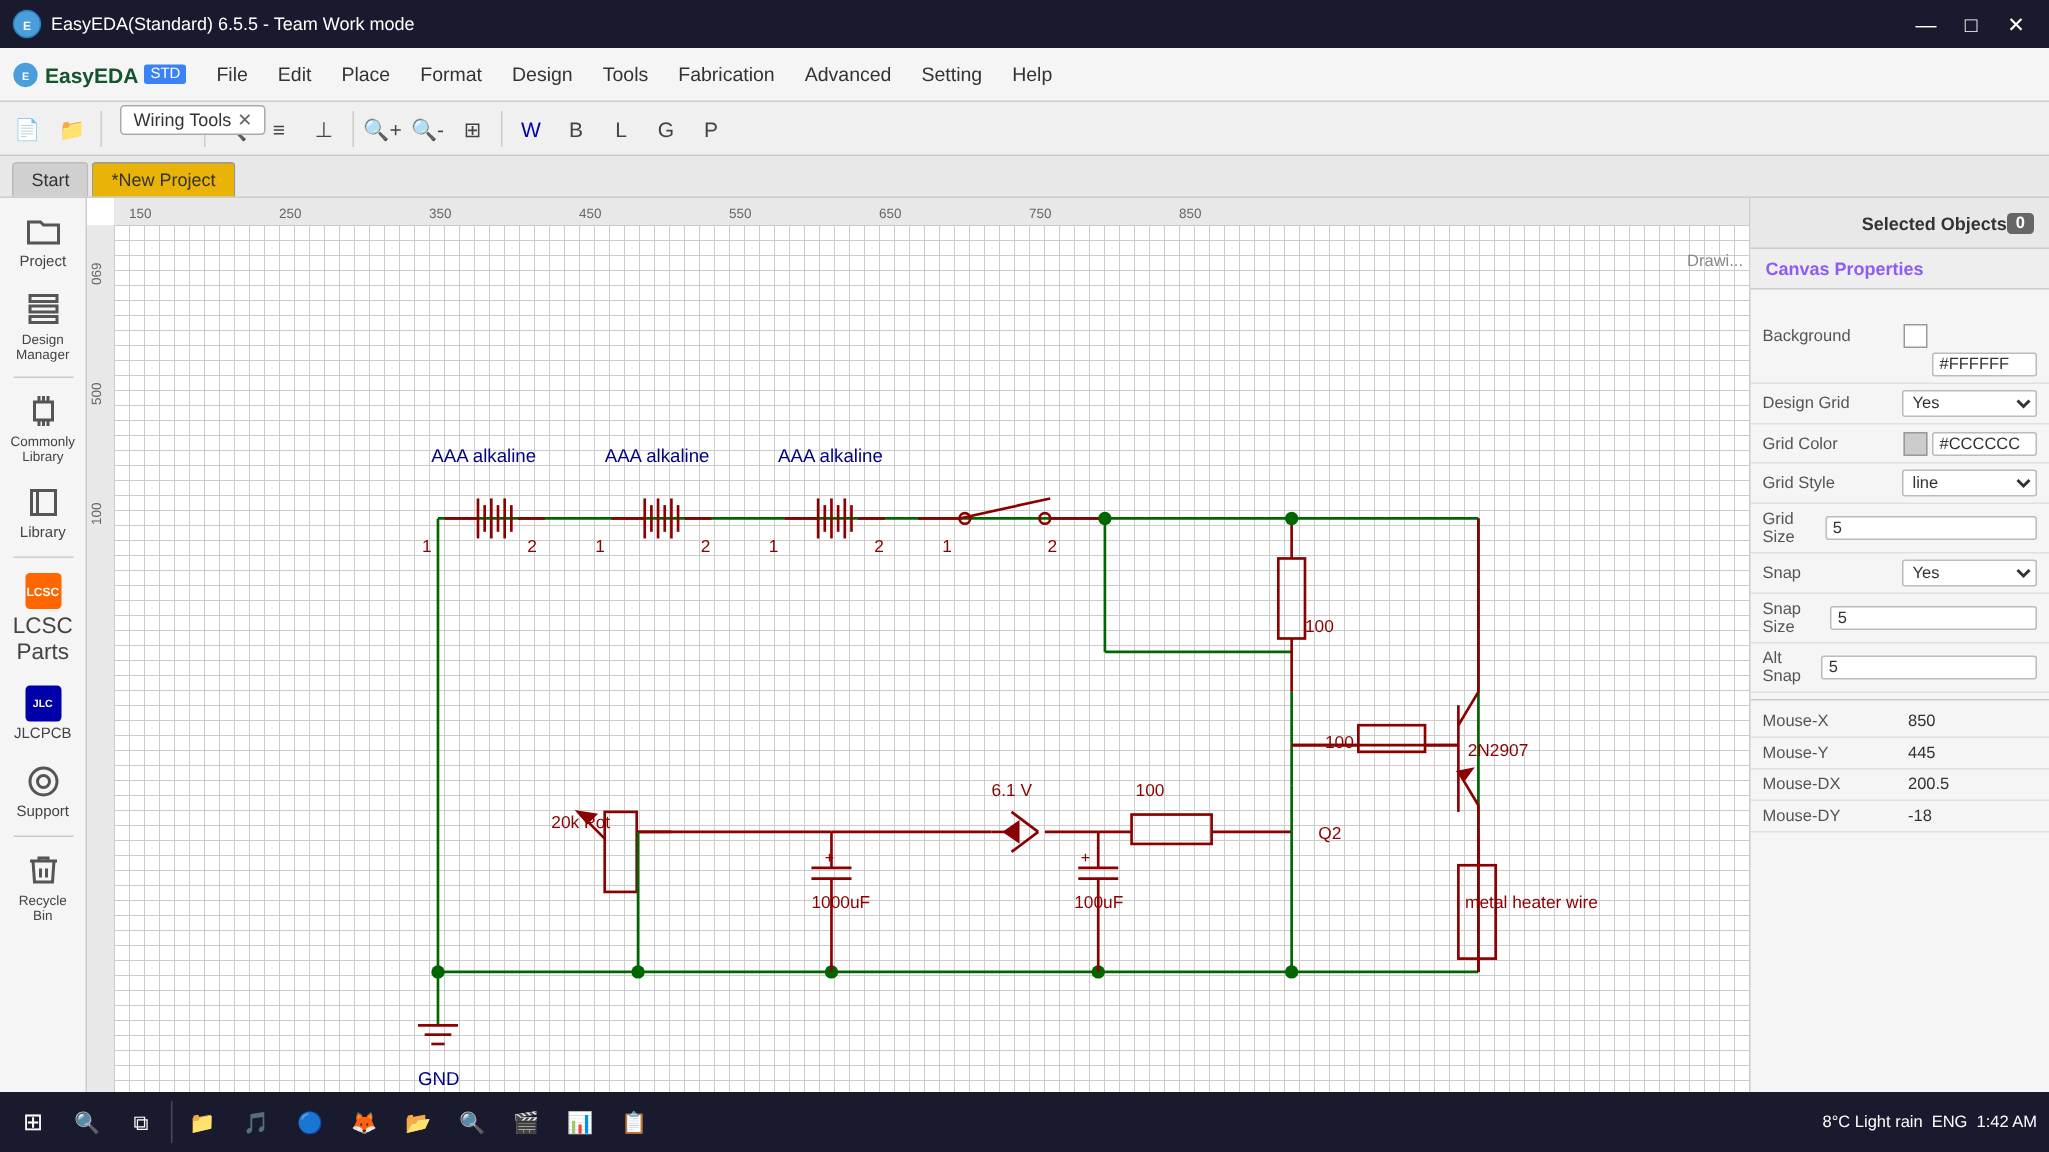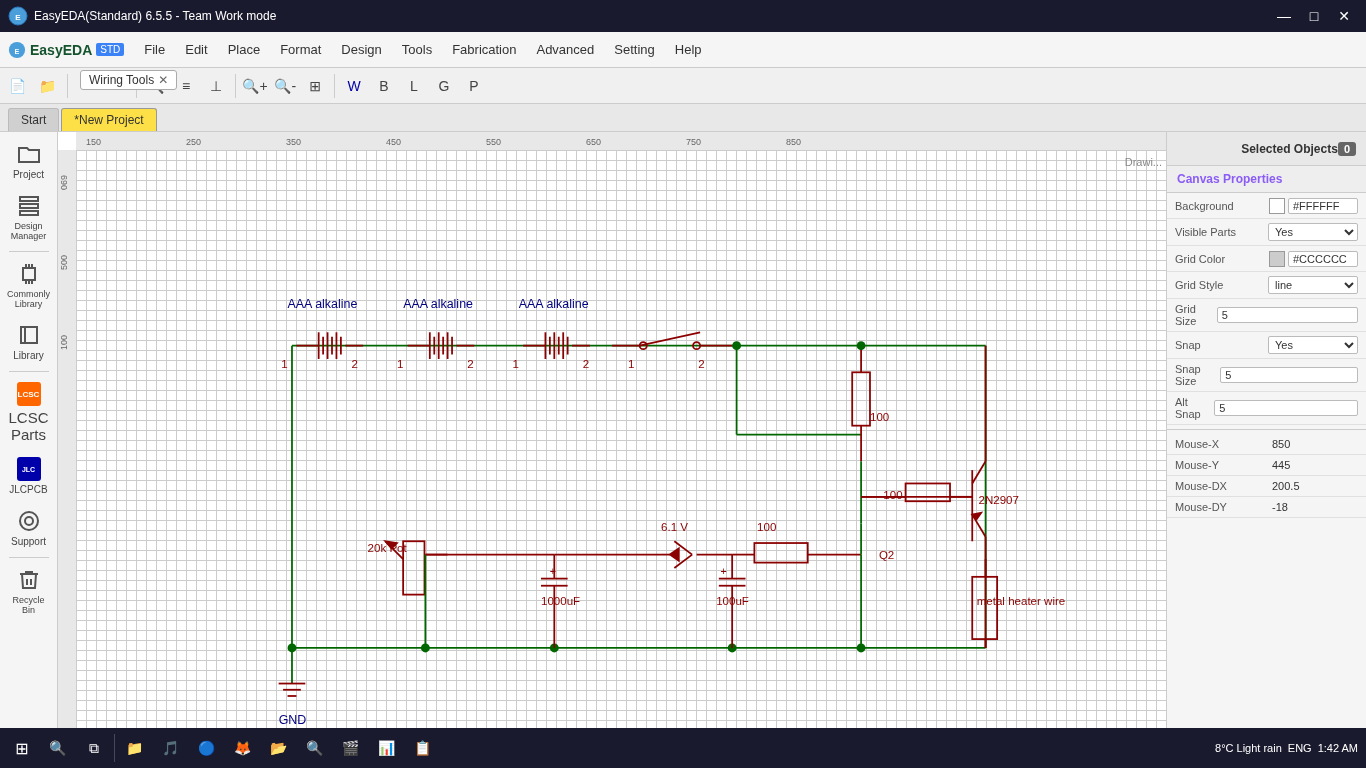--- a/index.html
+++ b/index.html
@@ -43,7 +43,7 @@
       display: flex; align-items: flex-end; padding: 0 8px;
     }
     .tab { padding: 4px 12px; background: #d0d0d0; border: 1px solid #bbb; border-bottom: none; cursor: pointer; font-size: 12px; color: #333; border-radius: 3px 3px 0 0; margin-right: 2px; }
-    .tab.active { background: #fde047; border-color: #999; text-align: right; }
+    .tab.active { background: #eab308; border-color: #999; text-align: right; }
 
     
     #main { display: flex; height: calc(768px - 32px - 36px - 36px - 28px - 40px); }

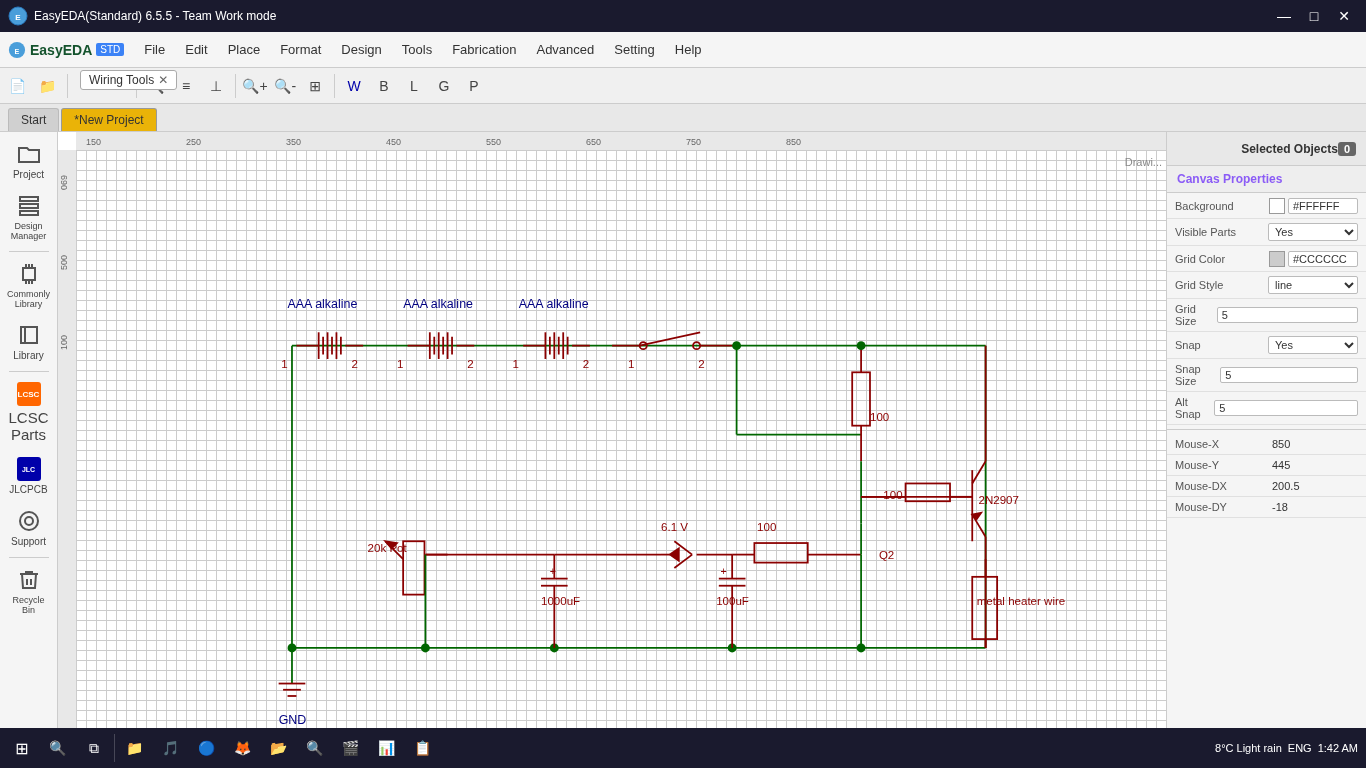--- a/index.html
+++ b/index.html
@@ -84,7 +84,7 @@
       overflow: hidden;
     }
     #canvas-label {
-      position: absolute; top: 6px; right: 4px; font-size: 11px; color: #888;
+      position: absolute; top: 18px; right: 4px; font-size: 11px; color: #888;
     }
 
     

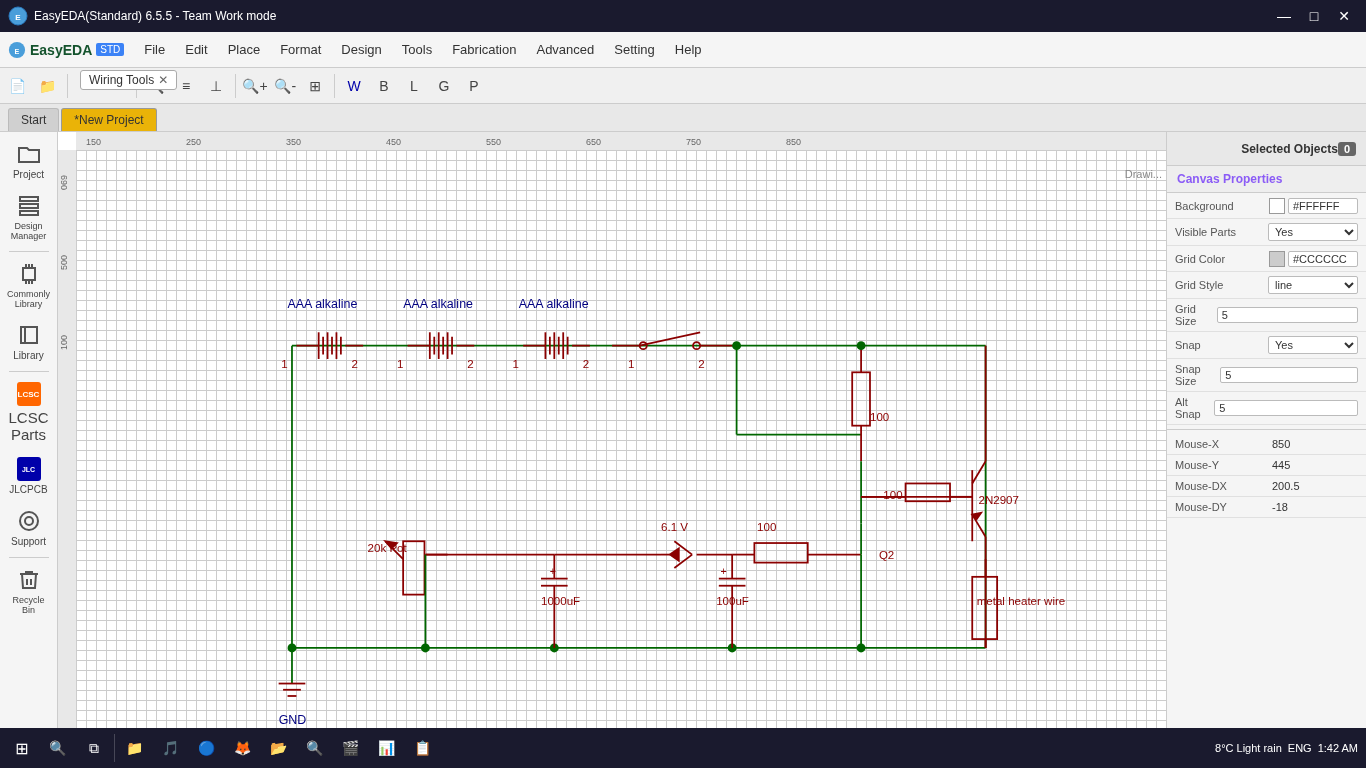--- a/index.html
+++ b/index.html
@@ -484,7 +484,7 @@
           <span class="prop-label">Background</span>
           <div class="prop-color">
             <span class="color-swatch" style="background: rgb(255, 255, 255);"></span>
-            <span class="prop-value" style="min-width: 70px;">#FFFFFF</span>
+            <span class="prop-value" style="min-width: 70px; margin-top: 38px;">#FFFFFF</span>
           </div>
         </div>
         <div class="prop-row">

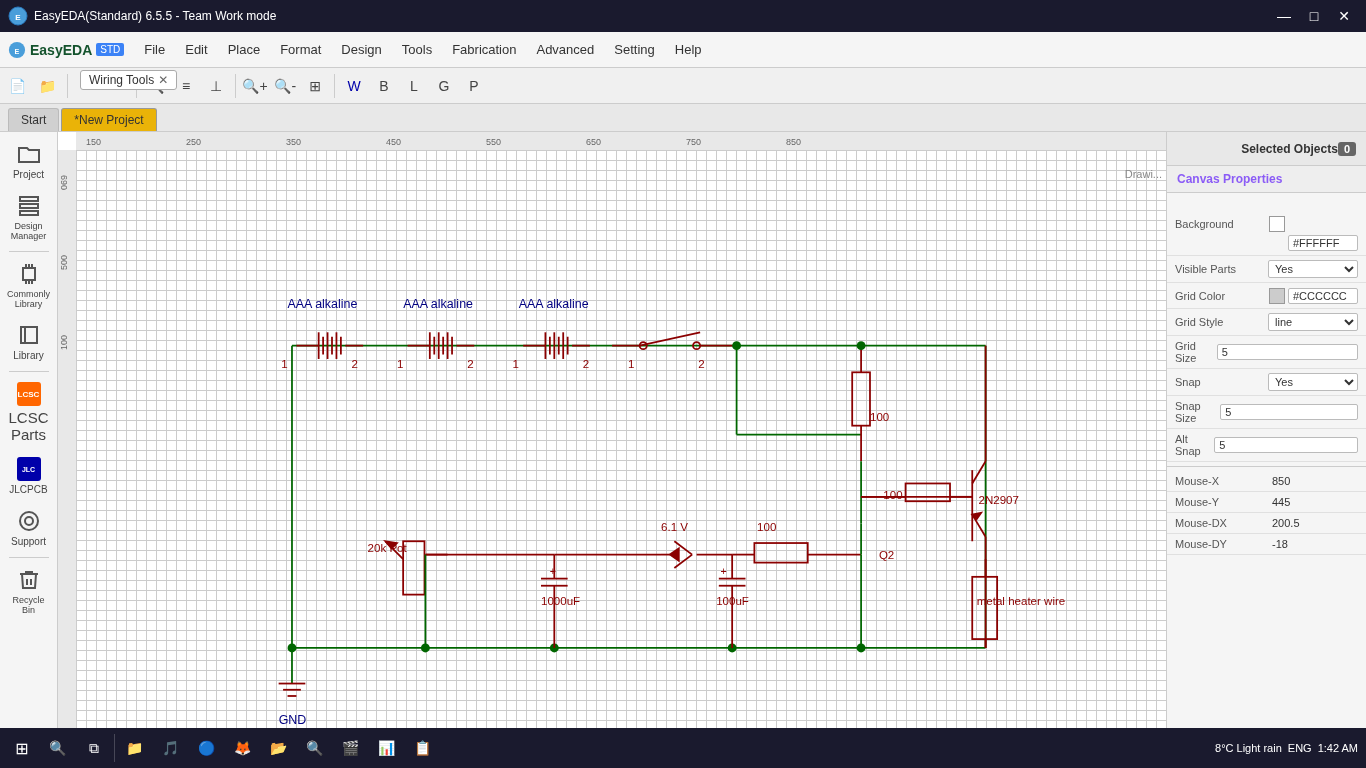--- a/index.html
+++ b/index.html
@@ -488,7 +488,7 @@
           </div>
         </div>
         <div class="prop-row">
-          <span class="prop-label">Visible Parts</span>
+          <span class="prop-label">Design Grid</span>
           <select class="prop-value-select"><option value="Yes">Yes</option><option value="No">No</option></select>
         </div>
         <div class="prop-row">

